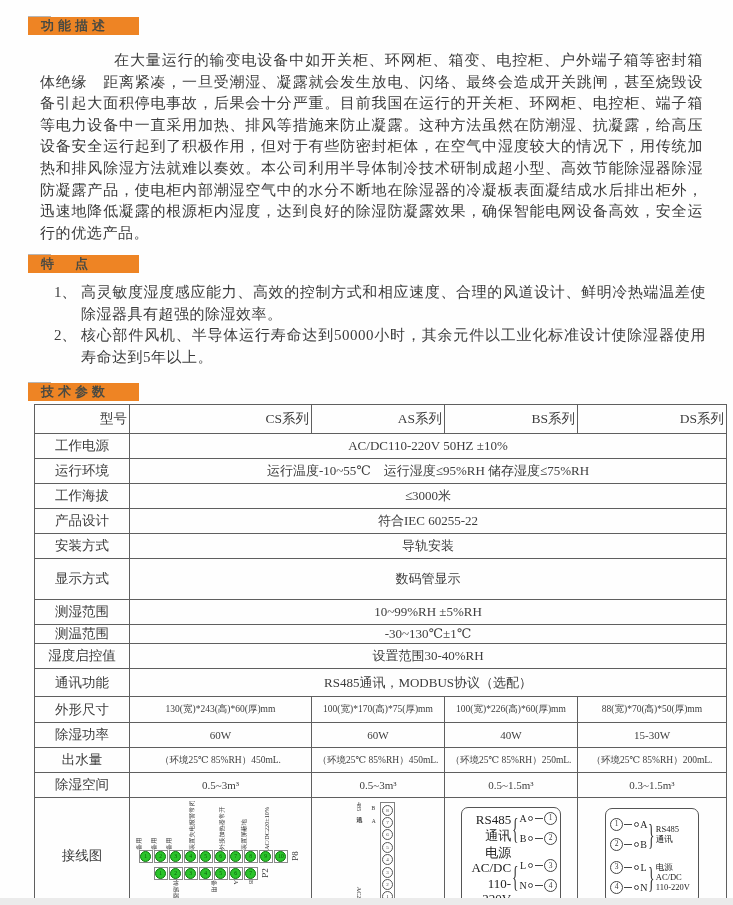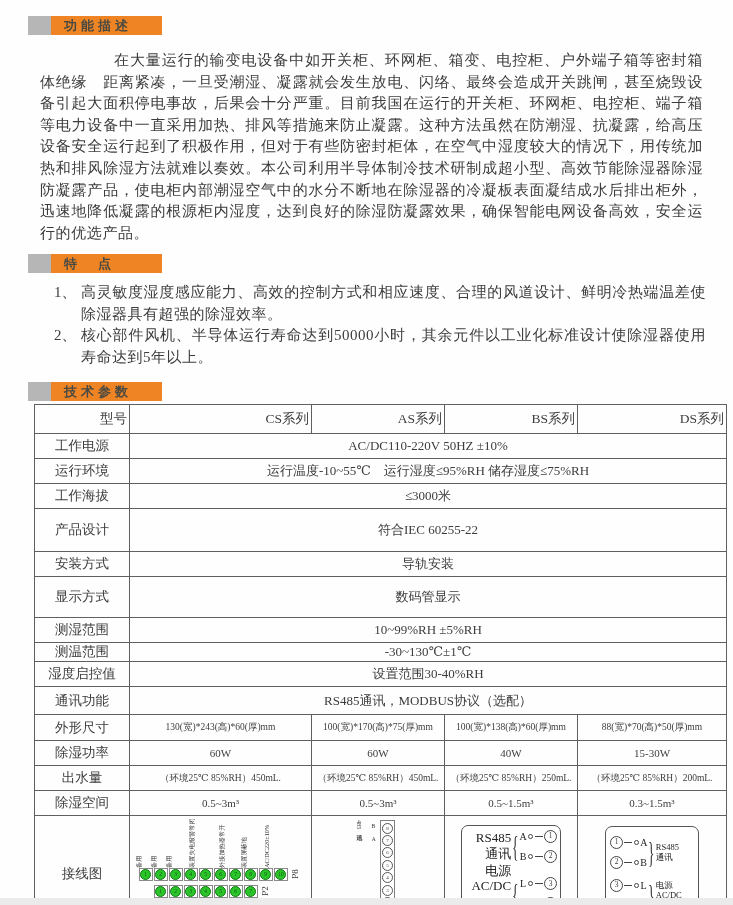--- a/index.html
+++ b/index.html
@@ -7,7 +7,7 @@
         font-family:"Liberation Serif","DejaVu Serif",serif;color:var(--text,#3c3c3c);}
 
   
-  .sec{position:absolute;left:28px;display:flex;height:19px;}
+  .sec{position:absolute;left:28px;display:flex;height:19px;flex-direction:column;}
   .sq{width:23px;height:19px;background:var(--header-square-gray,#b6b6b6);}
   .bar{min-width:88px;height:19px;background:var(--accent-orange,#ee8424);color:#4a4a42;
        font-size:13px;font-weight:bold;letter-spacing:4px;padding:0 10px 0 13px;

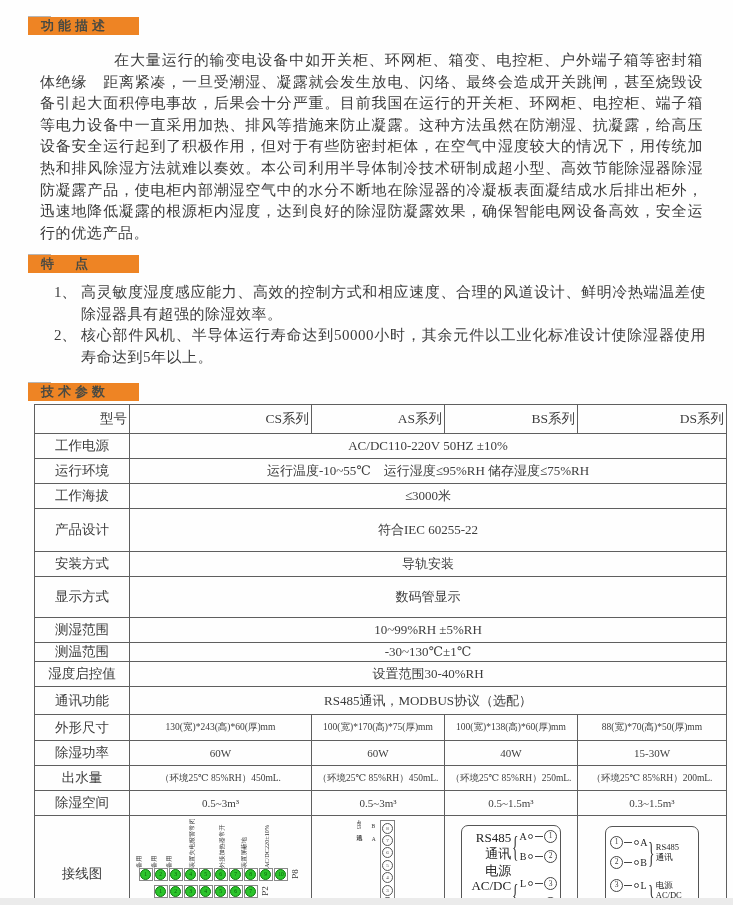--- a/index.html
+++ b/index.html
@@ -147,7 +147,7 @@
           <td class="lbl">工作海拔</td>
           <td class="merged" colspan="4">≤3000米</td>
         </tr>
-        <tr style="height: 43px;">
+        <tr style="height: 25px;">
           <td class="lbl">产品设计</td>
           <td class="merged" colspan="4">符合IEC 60255-22</td>
         </tr>

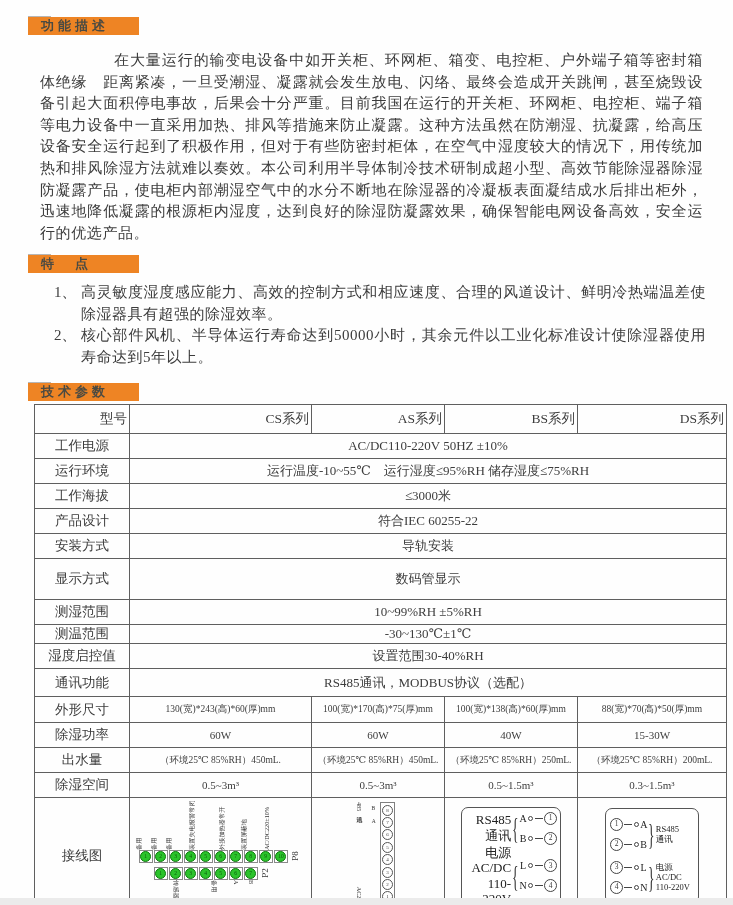--- a/index.html
+++ b/index.html
@@ -179,7 +179,7 @@
           <td class="lbl">外形尺寸</td>
           <td class="c-sm">130(宽)*243(高)*60(厚)mm</td>
           <td class="c-sm">100(宽)*170(高)*75(厚)mm</td>
-          <td class="c-sm">100(宽)*138(高)*60(厚)mm</td>
+          <td class="c-sm">100(宽)*226(高)*60(厚)mm</td>
           <td class="c-sm">88(宽)*70(高)*50(厚)mm</td>
         </tr>
         <tr style="height: 25px;">

